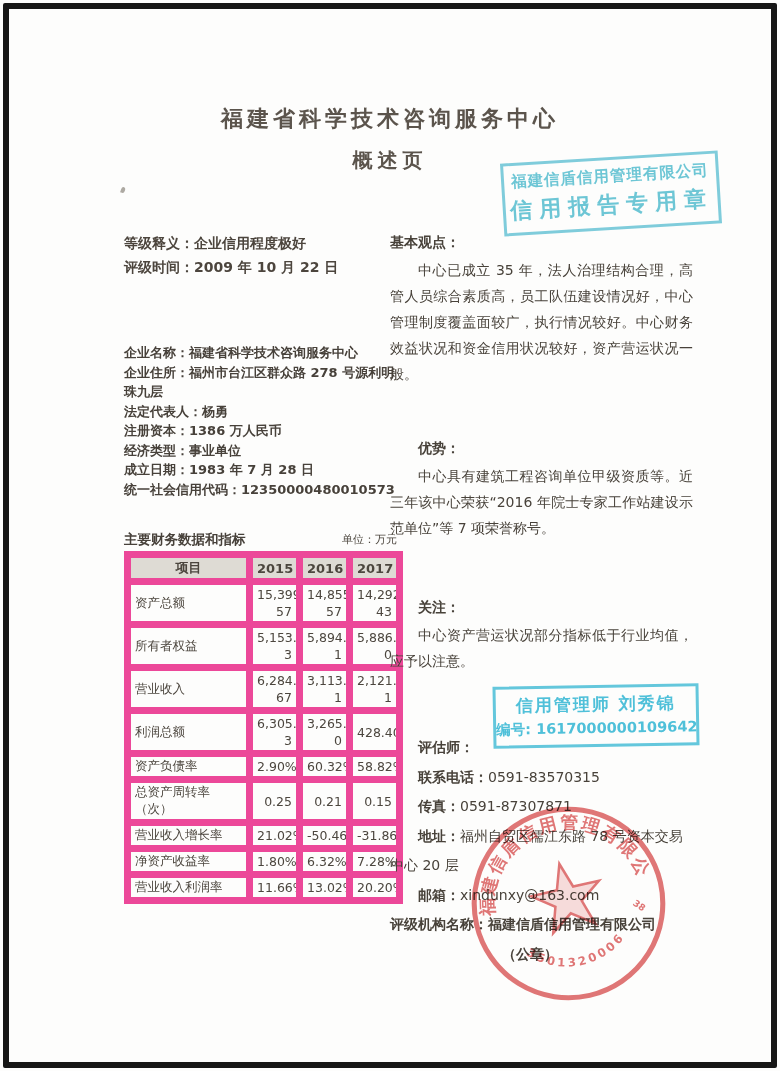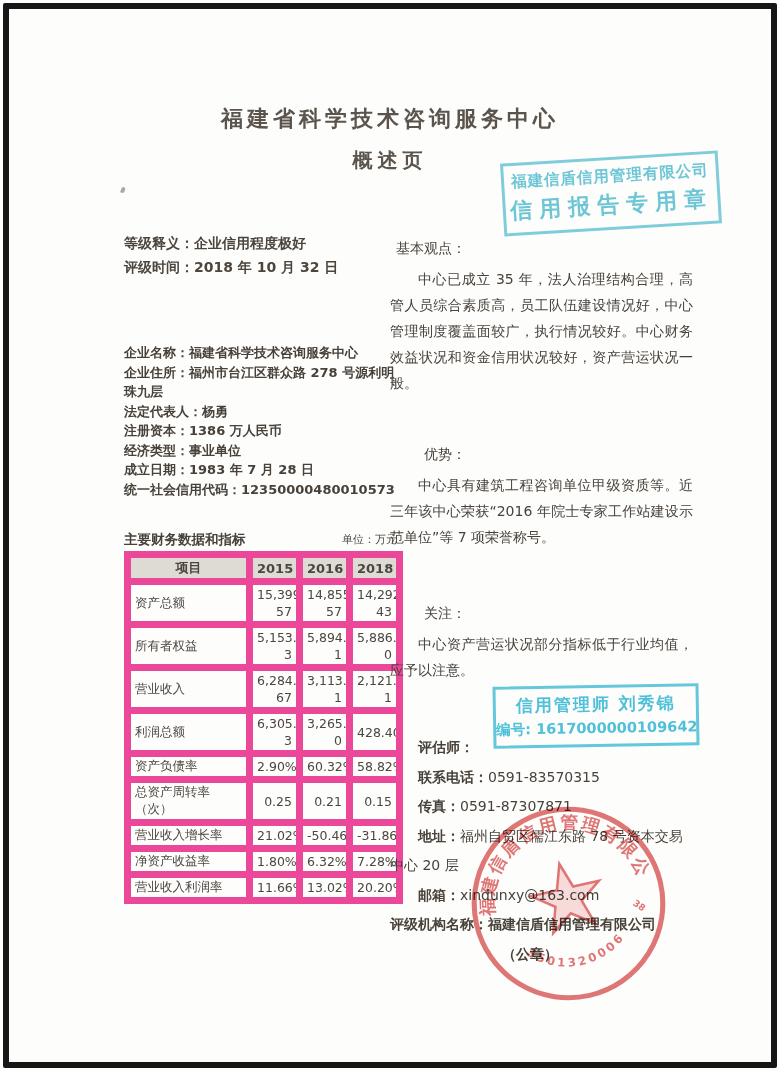--- a/index.html
+++ b/index.html
@@ -53,7 +53,7 @@
 
   
   .sec { position:absolute; left:390px; width:303px; color:#48423a; }
-  .sec h3 { margin:6px; font-size:14px; font-weight:normal; line-height:24px; }
+  .sec h3 { margin:0; font-size:14px; font-weight:bold; line-height:24px; }
   .sec h3.ind { padding-left:28px; }
   .sec p { margin:3px 0 0; font-size:14px; line-height:26px; text-indent:2em; text-align:justify; }
   #sec-opinion { top:230px; }

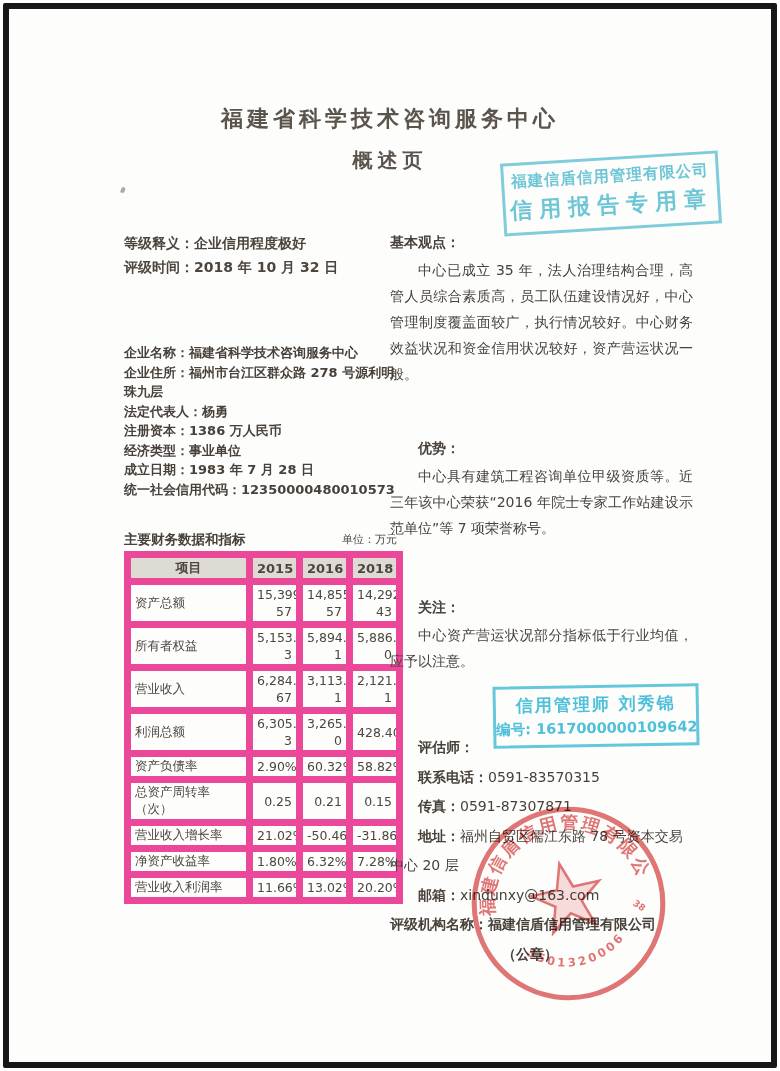--- a/index.html
+++ b/index.html
@@ -94,7 +94,7 @@
       <span>等级释义：</span><span>企业信用程度极好</span>
     </div>
     <div>
-      <span>评级时间：</span><span>2018 年 10 月 32 日</span>
+      <span>评级时间：</span><span>2009 年 10 月 22 日</span>
     </div>
   </div>
 

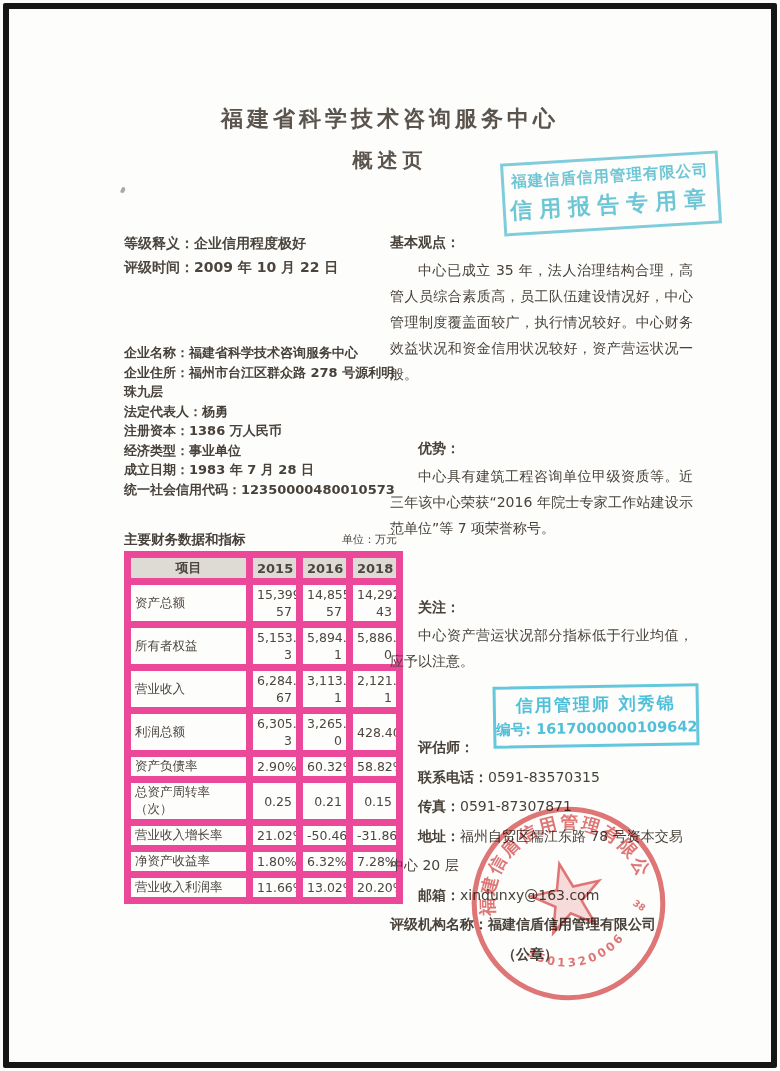--- a/index.html
+++ b/index.html
@@ -125,7 +125,7 @@
       <th>项目</th>
       <th>2015</th>
       <th>2016</th>
-      <th>2018</th>
+      <th>2017</th>
     </tr>
     <tr class="tall">
       <td class="lab">资产总额</td>

